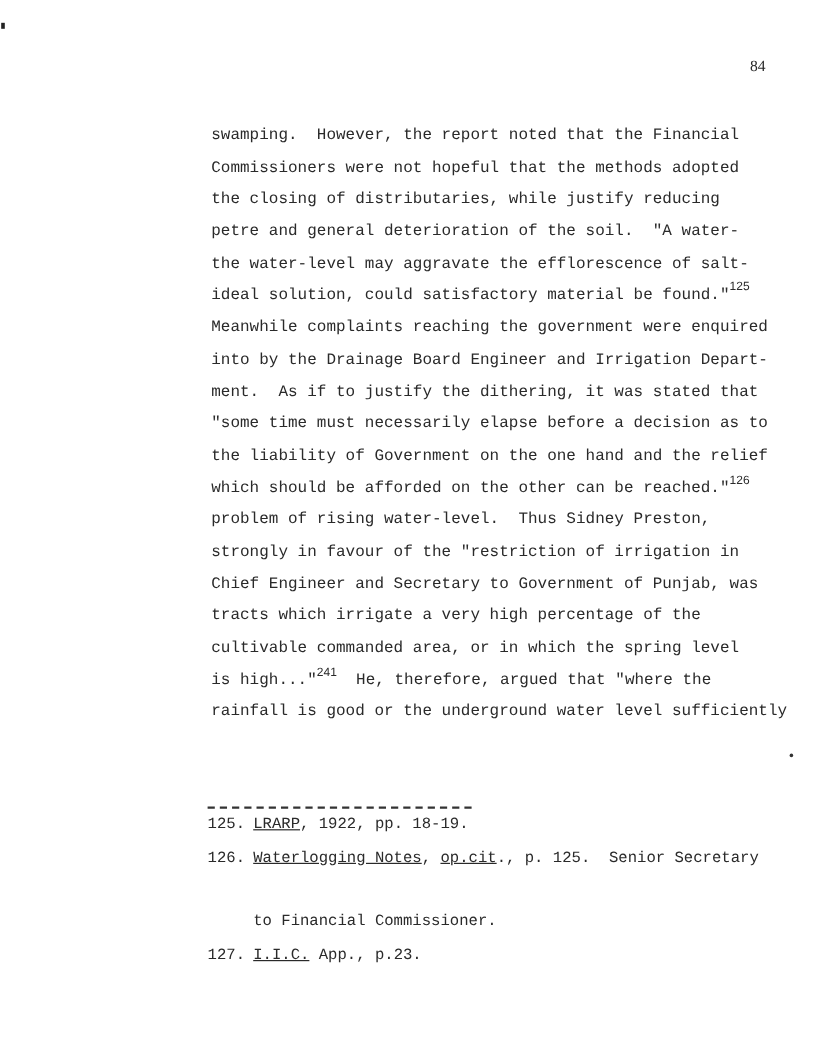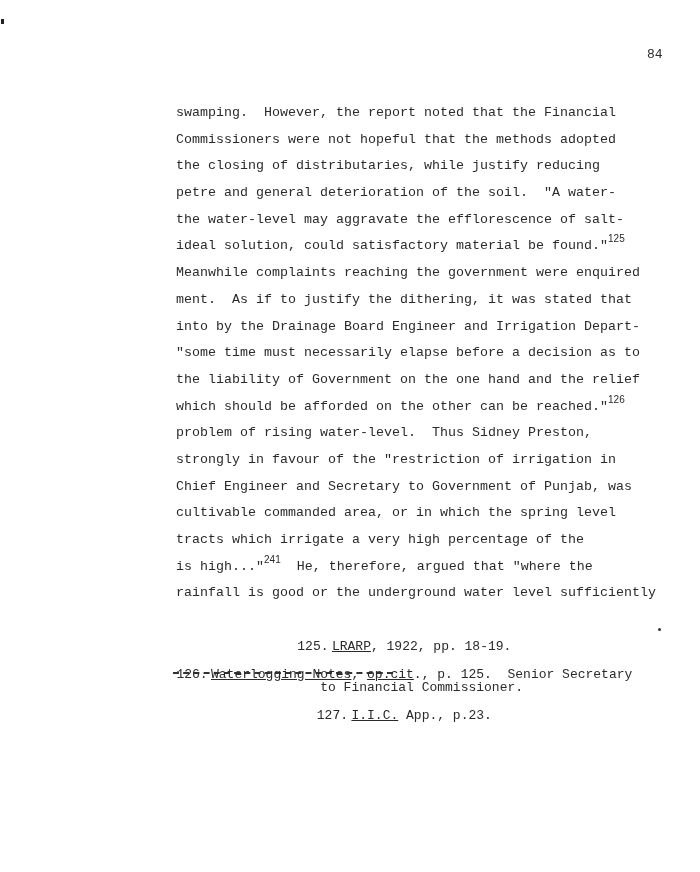--- a/index.html
+++ b/index.html
@@ -6,7 +6,7 @@
   body { width: 700px; height: 872px; position: relative; overflow: hidden;
          font-family: "Liberation Mono", "DejaVu Sans Mono", monospace; color: #2a2a2a; }
   .mark { position: absolute; left: 1px; top: 19px; width: 3px; height: 5px; background: #222; }
-  .page-number { position: absolute; left: 647px; top: 47px; font-size: 13px; font-family: Liberation Mono, monospace; }
+  .page-number { position: absolute; left: 625px; top: 47px; font-size: 13px; font-family: Liberation Serif, serif; }
   .body-text { position: absolute; left: 176px; top: 100px; width: 520px; font-size: 13.3px; line-height: 26.7px; letter-spacing: 0.02px; }
   .line { white-space: pre; display: block; height: 26.7px; }
   .indent { padding-left: 56px; }

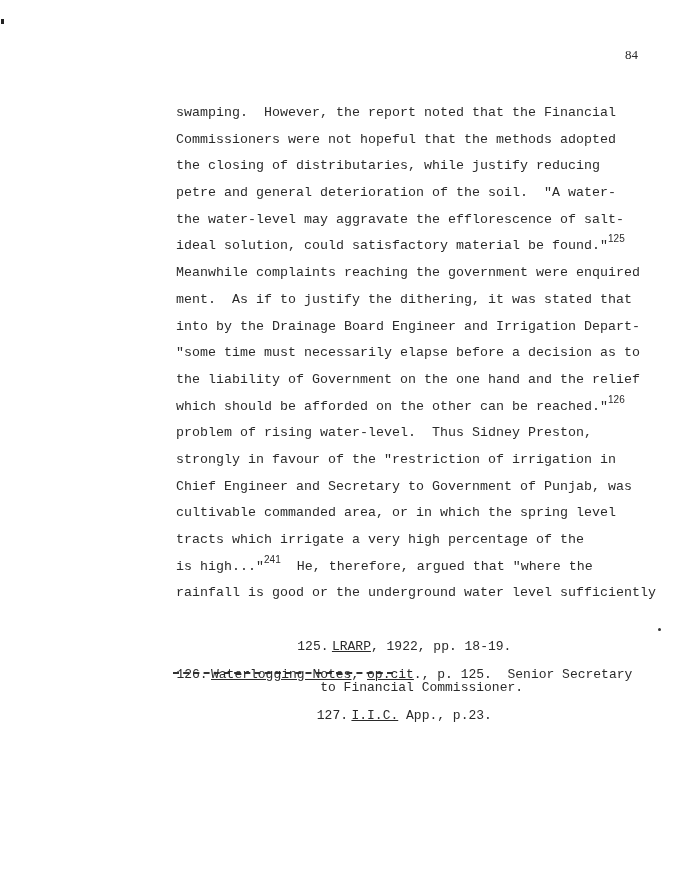--- a/index.html
+++ b/index.html
@@ -33,8 +33,8 @@
   <span class="line">the water-level may aggravate the efflorescence of salt-</span>
   <span class="line"><span>ideal solution, could satisfactory material be found."</span><sup>125</sup></span>
   <span class="line">Meanwhile complaints reaching the government were enquired</span>
+  <span class="line">into by the Drainage Board Engineer and Irrigation Depart-</span>
   <span class="line">ment.  As if to justify the dithering, it was stated that</span>
-  <span class="line">into by the Drainage Board Engineer and Irrigation Depart-</span>
   <span class="line">"some time must necessarily elapse before a decision as to</span>
   <span class="line">the liability of Government on the one hand and the relief</span>
   <span class="line"><span>which should be afforded on the other can be reached."</span><sup>126</sup></span>

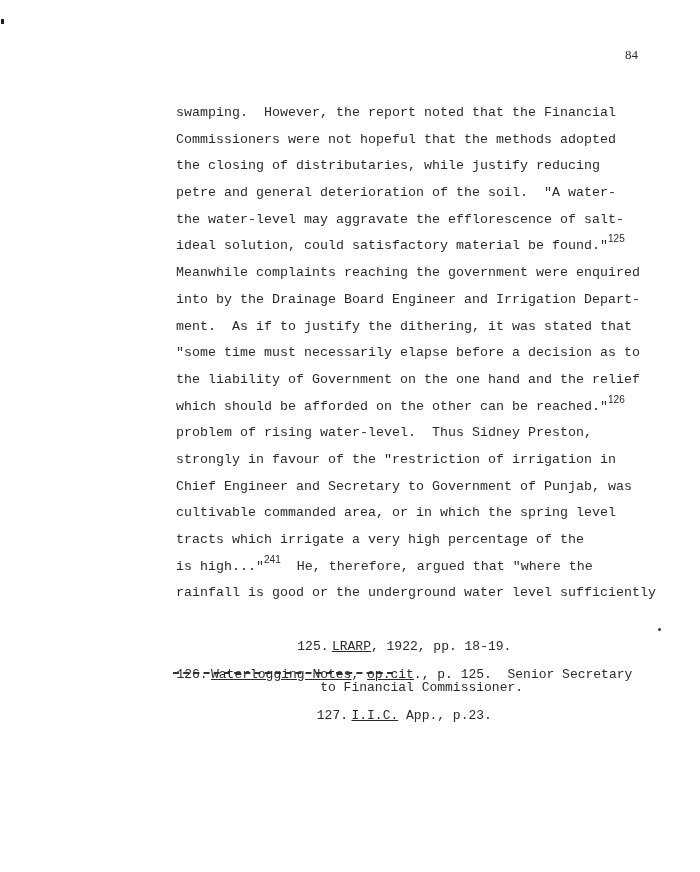--- a/index.html
+++ b/index.html
@@ -41,8 +41,8 @@
   <span class="line">problem of rising water-level.  Thus Sidney Preston,</span>
   <span class="line">strongly in favour of the "restriction of irrigation in</span>
   <span class="line">Chief Engineer and Secretary to Government of Punjab, was</span>
+  <span class="line">tracts which irrigate a very high percentage of the</span>
   <span class="line">cultivable commanded area, or in which the spring level</span>
-  <span class="line">tracts which irrigate a very high percentage of the</span>
   <span class="line"><span>is high..."</span><sup>241</sup><span>  </span><span>He, therefore, argued that "where the</span></span>
   <span class="line">rainfall is good or the underground water level sufficiently</span>
 </div>

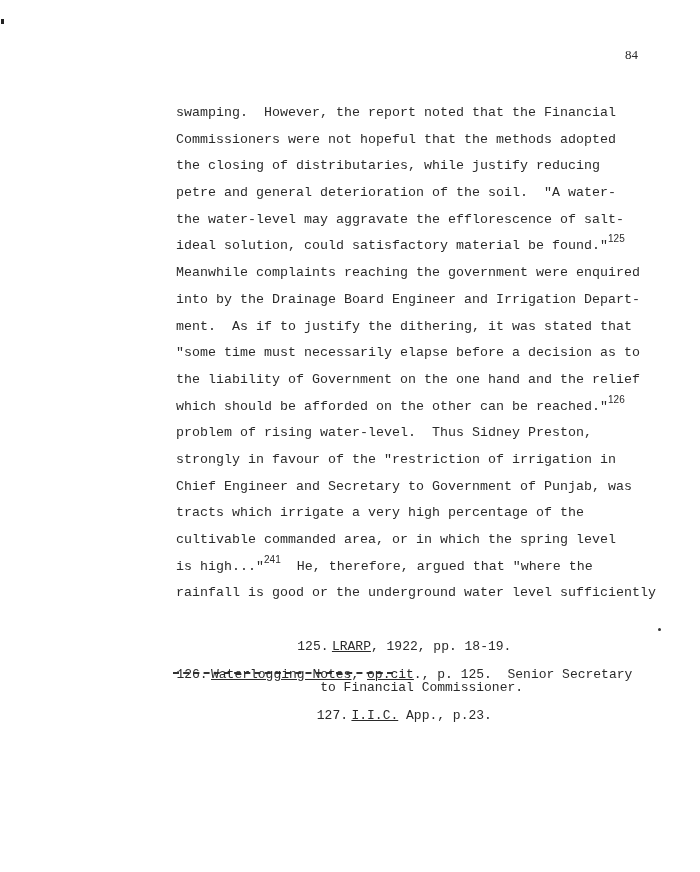--- a/index.html
+++ b/index.html
@@ -12,7 +12,7 @@
   .indent { padding-left: 56px; }
   sup { font-size: 10px; font-family: "Liberation Sans", sans-serif; vertical-align: 7px; line-height: 0; }
   .rule { position: absolute; left: 173px; top: 672px; width: 220px; border-top: 2px dashed #333; }
-  .footnotes { position: absolute; left: 173px; top: 640px; font-size: 13px; text-align: center; }
+  .footnotes { position: absolute; left: 173px; top: 680px; font-size: 13px; }
   .fn { white-space: pre; line-height: 13.5px; margin-bottom: 14px; }
   .fn .num { display: inline-block; width: 38px; }
   .fn .cont { padding-left: 38px; display: block; }

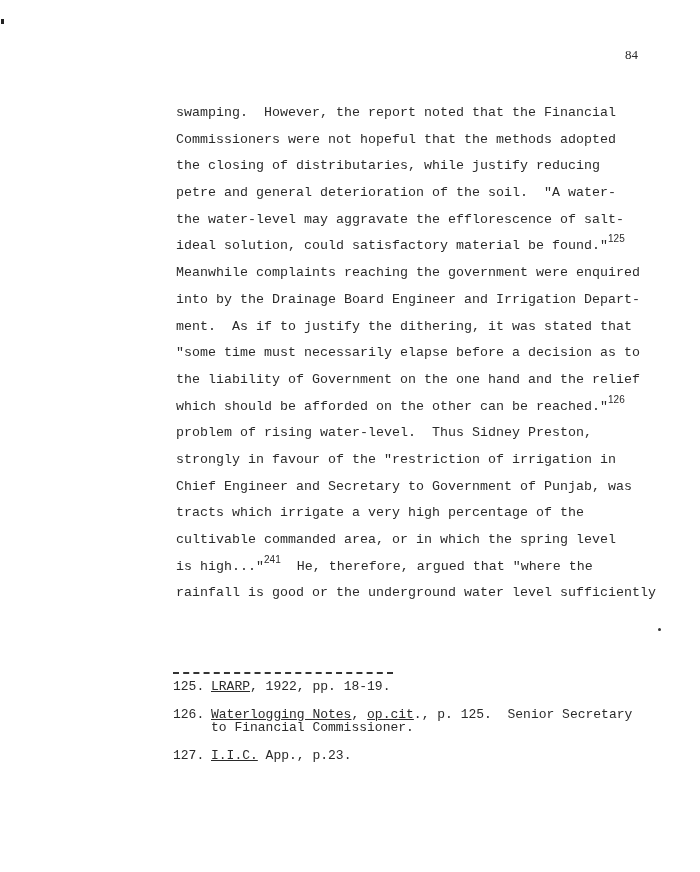--- a/index.html
+++ b/index.html
@@ -15,7 +15,7 @@
   .footnotes { position: absolute; left: 173px; top: 680px; font-size: 13px; }
   .fn { white-space: pre; line-height: 13.5px; margin-bottom: 14px; }
   .fn .num { display: inline-block; width: 38px; }
-  .fn .cont { padding-left: 38px; display: block; }
+  .fn .cont { padding-left: 38px; display: block; margin-top: 40px; }
   .u { text-decoration: underline; }
   .stray { position: absolute; left: 658px; top: 628px; width: 3px; height: 3px; background: #333; border-radius: 50%; }
 </style>

